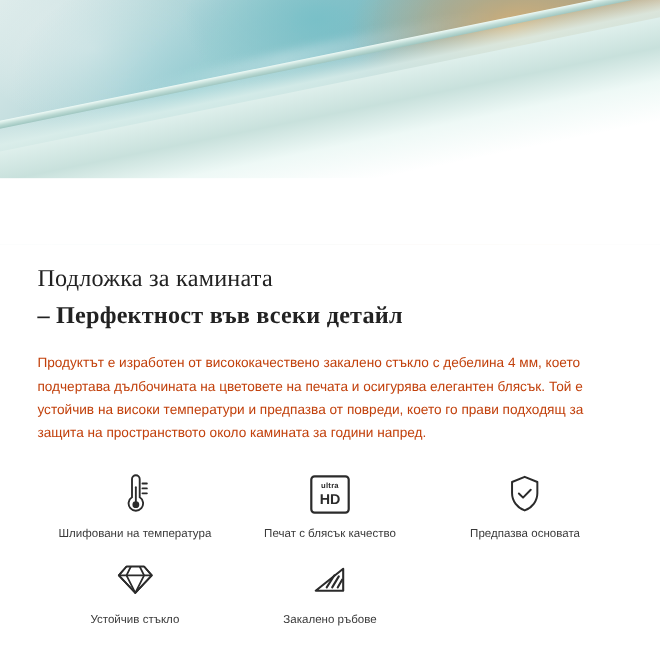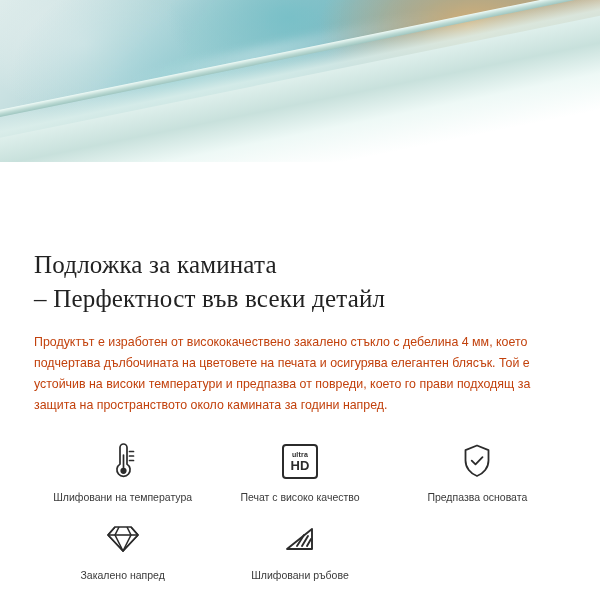--- a/index.html
+++ b/index.html
@@ -130,9 +130,9 @@
     padding: 0 34px;
   }
   .title {
-    margin: 26px 0 0 0;
+    margin: 14px 0 0 0;
     font-family: "Liberation Serif", serif;
-    font-size: 25px;
+    font-size: 22px;
     line-height: 34px;
     color: #222222;
     font-weight: 400;

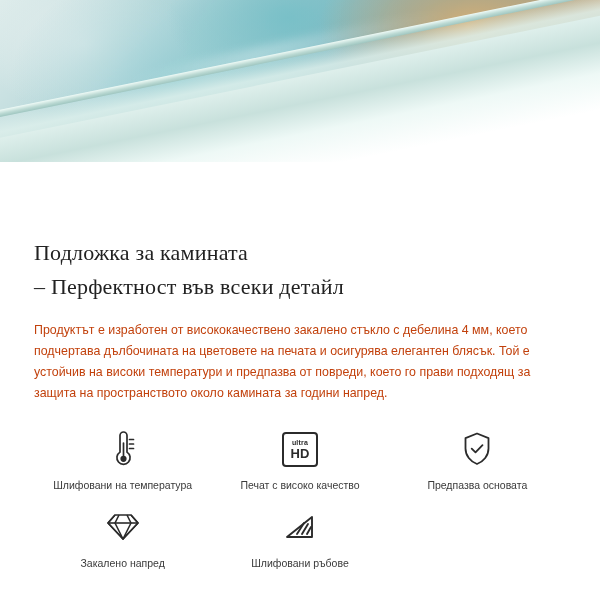--- a/index.html
+++ b/index.html
@@ -138,7 +138,7 @@
     font-weight: 400;
     letter-spacing: .2px;
   }
-  .title .line2 { display: block; }
+  .title .line2 { display: block; font-weight: bold; }
   .para {
     margin: 16px 0 0 0;
     font-size: 12.4px;

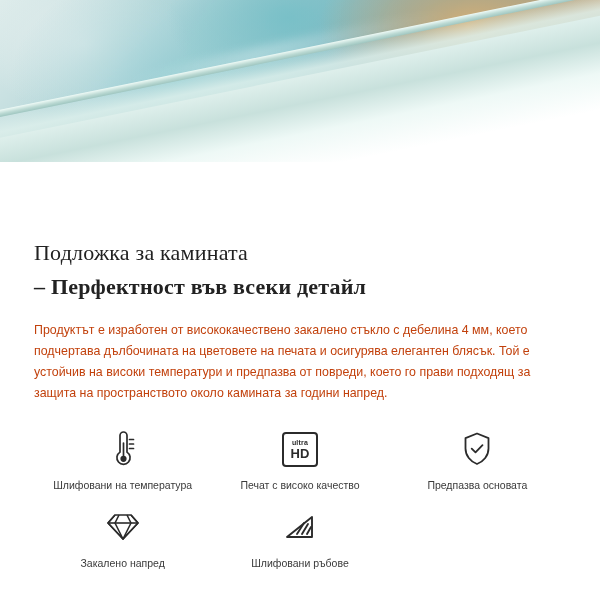--- a/index.html
+++ b/index.html
@@ -249,7 +249,7 @@
             <span class="hd">HD</span>
           </span>
         </span>
-        <span class="caption">Печат с високо качество</span>
+        <span class="caption">Печат с блясък качество</span>
       </div>
 
       <div class="feature">

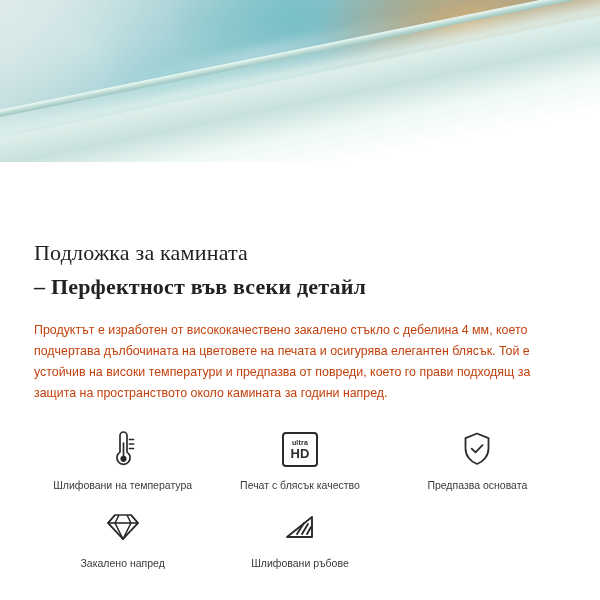--- a/index.html
+++ b/index.html
@@ -271,7 +271,7 @@
             <path d="M15 5l-4 8 8 16 8-16-4-8"></path>
           </svg>
         </span>
-        <span class="caption">Закалено напред</span>
+        <span class="caption">Устойчив стъкло</span>
       </div>
 
       <div class="feature">

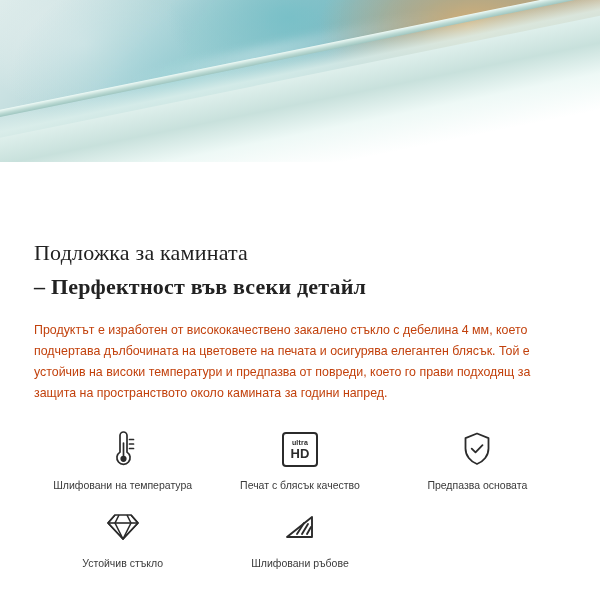--- a/index.html
+++ b/index.html
@@ -283,7 +283,7 @@
             <line x1="25" y1="24" x2="29" y2="17"></line>
           </svg>
         </span>
-        <span class="caption">Шлифовани ръбове</span>
+        <span class="caption">Закалено ръбове</span>
       </div>
 
 

